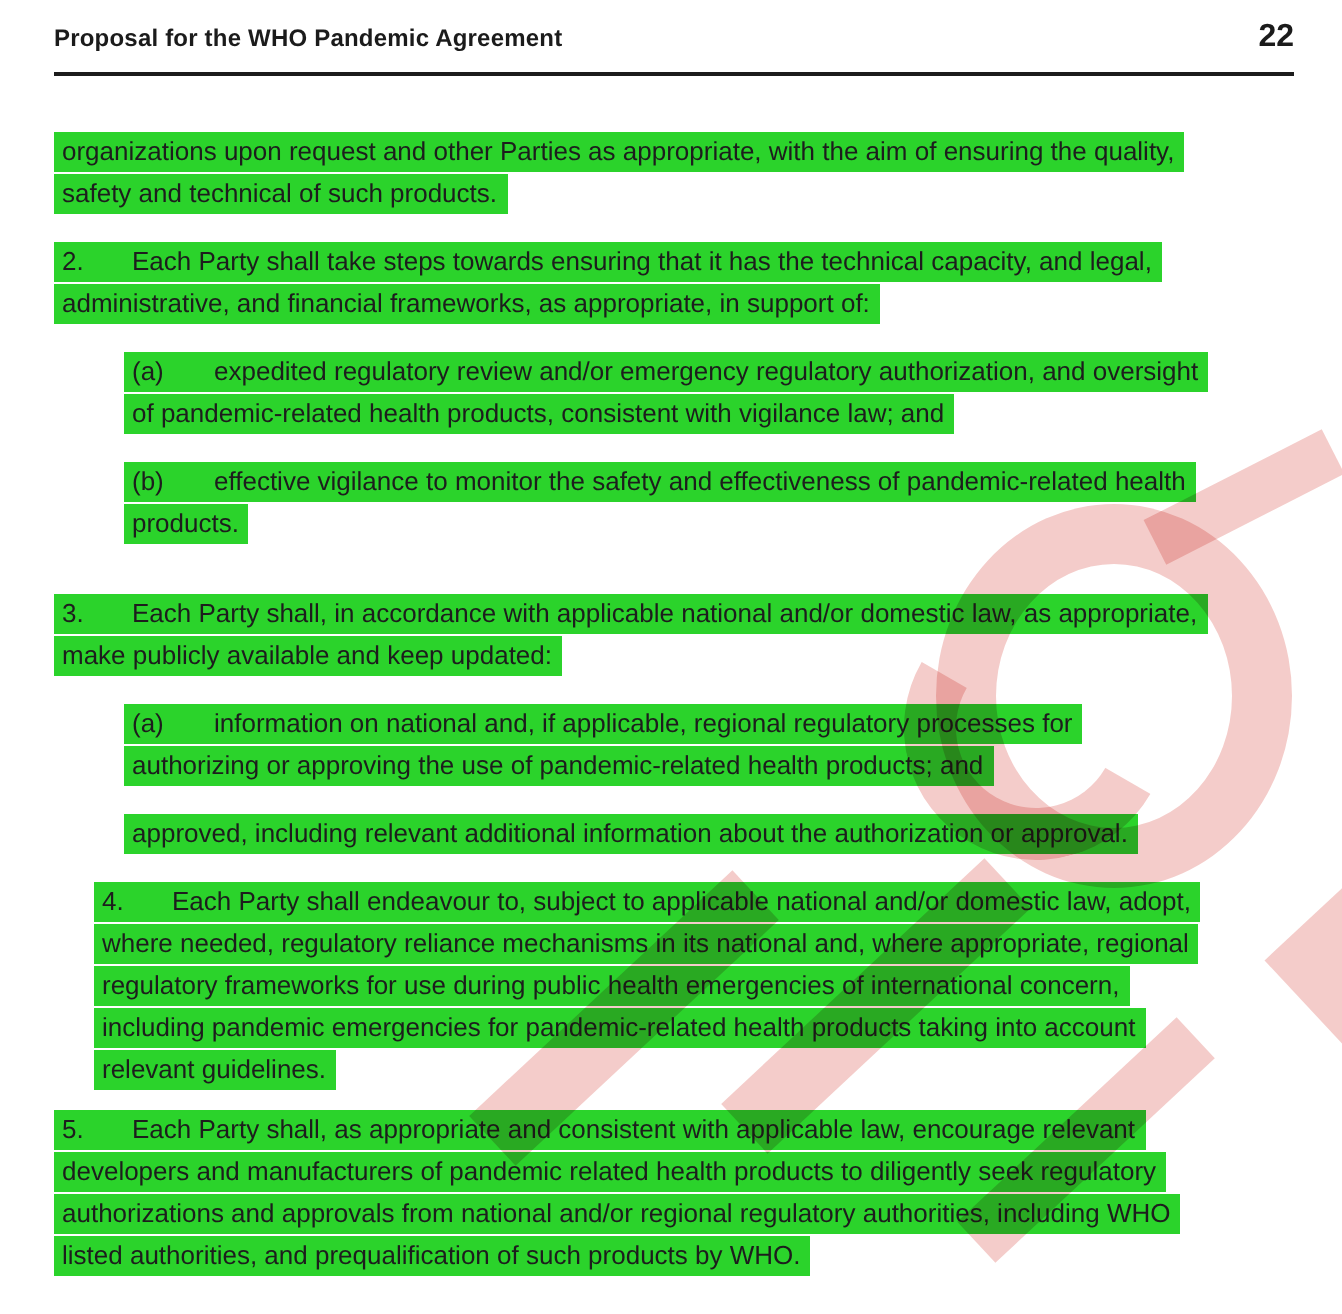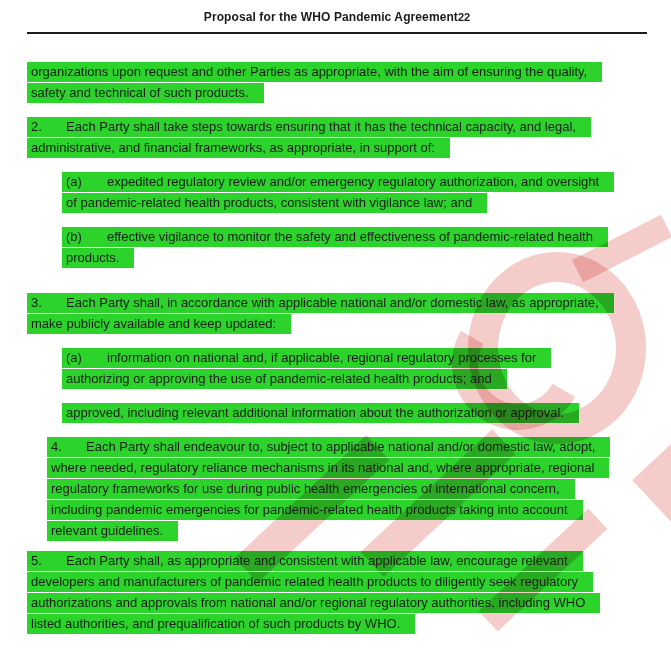--- a/index.html
+++ b/index.html
@@ -16,7 +16,7 @@
     padding:10px 24px 0 27px;
   }
   .header-row{
-    display:flex;justify-content:center;align-items:baseline;
+    display:flex;justify-content:space-between;align-items:baseline;
   }
   .doc-title{
     font-size:12px;font-weight:bold;letter-spacing:.1px;color:#1b1b1b;

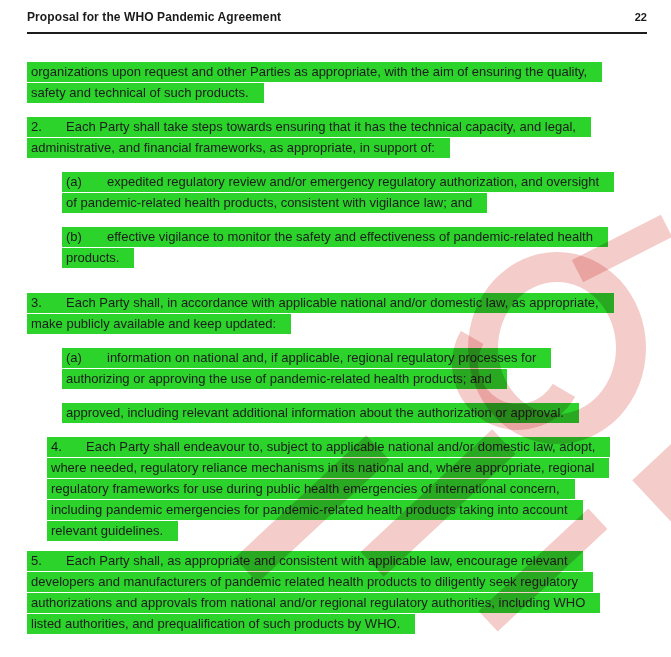--- a/index.html
+++ b/index.html
@@ -22,7 +22,7 @@
     font-size:12px;font-weight:bold;letter-spacing:.1px;color:#1b1b1b;
   }
   .page-number{
-    font-size:11px;font-weight:bold;color:#1b1b1b;
+    font-size:16px;font-weight:bold;color:#1b1b1b;
   }
   .header-rule{
     margin-top:8px;

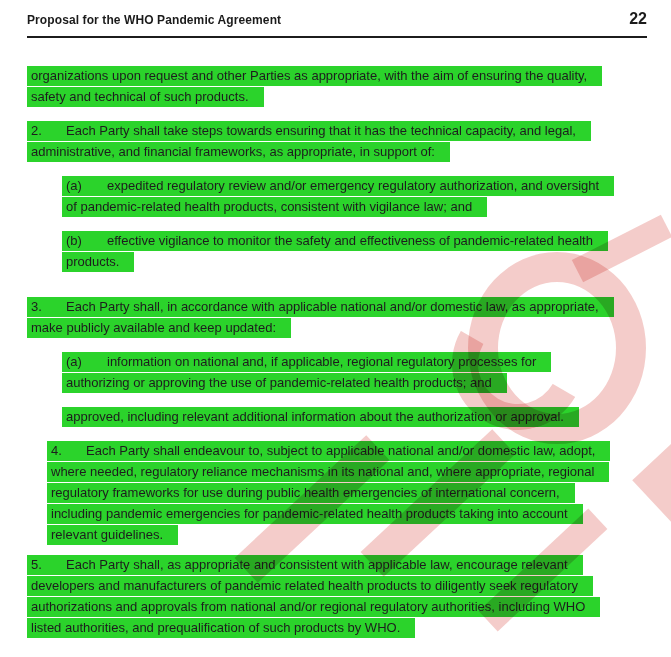--- a/index.html
+++ b/index.html
@@ -42,7 +42,7 @@
   .line{white-space:nowrap;}
   .hl{
     background:var(--hl,#2bd32b);
-    padding:2px 15px 3px 4px;
+    padding:2px 5px 3px 4px;
   }
   .mk{display:inline-block;}
   .mk-plain{

